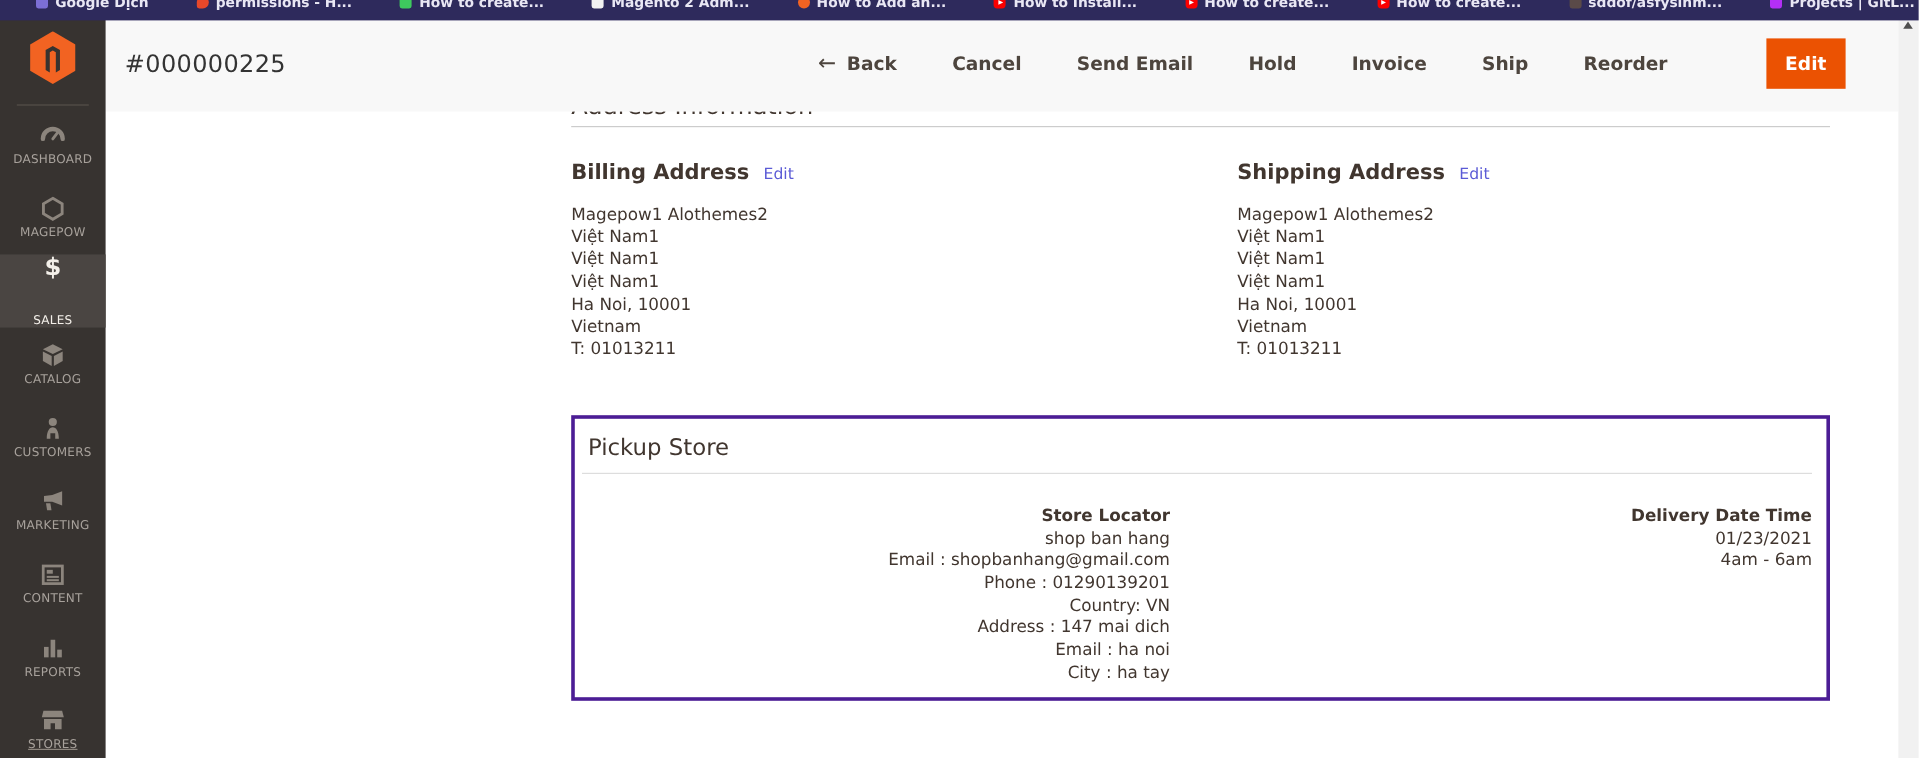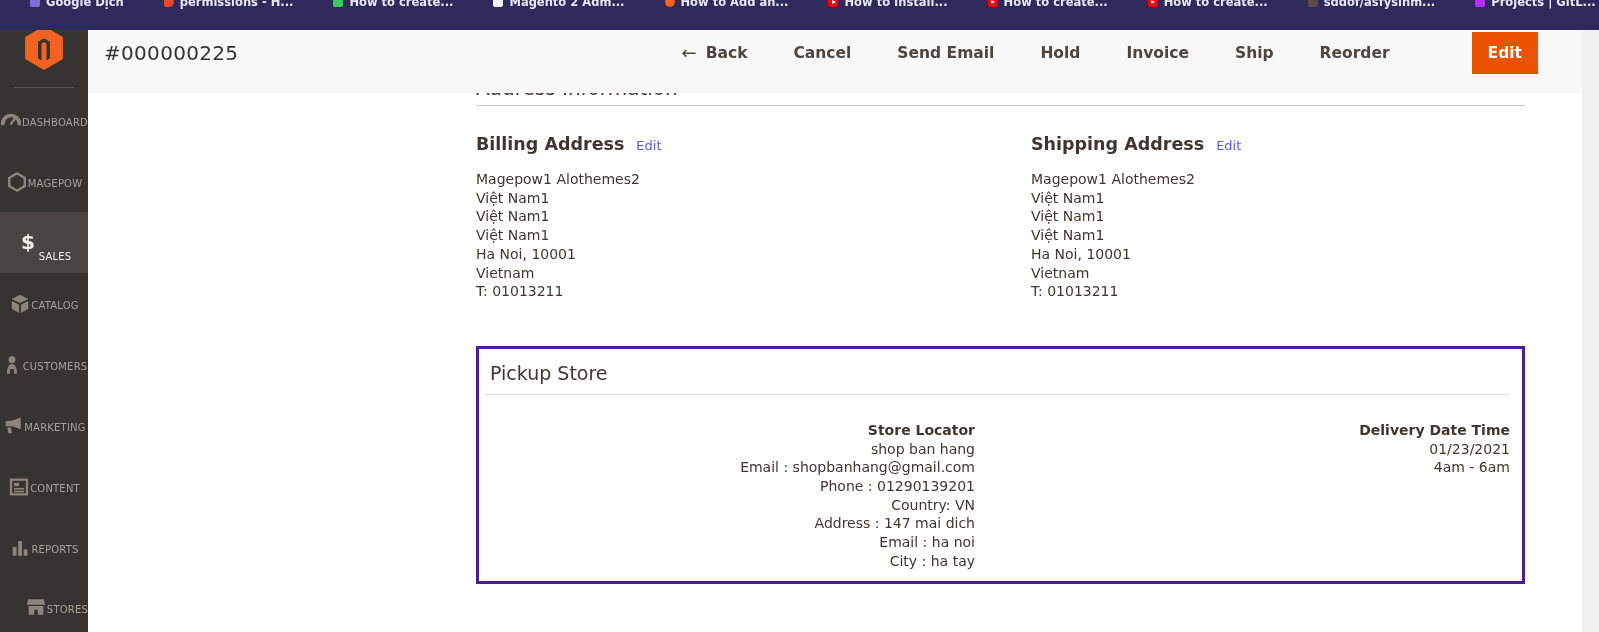--- a/index.html
+++ b/index.html
@@ -14,7 +14,7 @@
 
   
   .bookmarks-bar {
-    position: absolute; left:0; top:0; width:1599px; height:30px;
+    position: absolute; left:0; top:0; width:1599px; height:17px;
     background:#2e2a5c; overflow:hidden; z-index:10;
   }
   .bm-row {

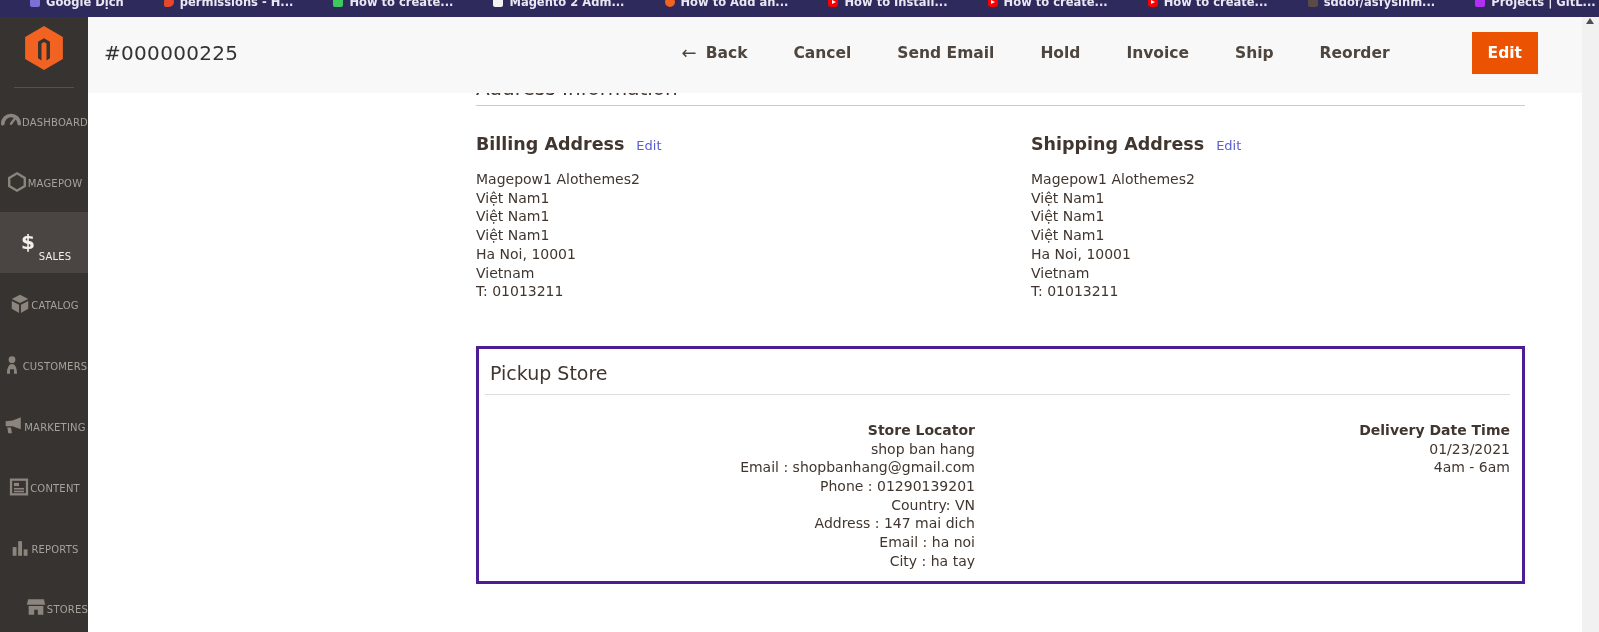--- a/index.html
+++ b/index.html
@@ -55,7 +55,7 @@
   .side-divider { border-top:1px solid #57504a; margin:12px 14px 0 14px; }
   .menu { margin-top:2px; }
   .mi {
-    height:61px; display:flex; flex-direction:row; align-items:center;
+    height:61px; display:flex; flex-direction:column; align-items:center;
     justify-content:center; cursor:pointer; color:#8c857d;
   }
   .mi .lbl { margin-top:4px; font-size:10px; letter-spacing:.2px; color:#a7a19b; }

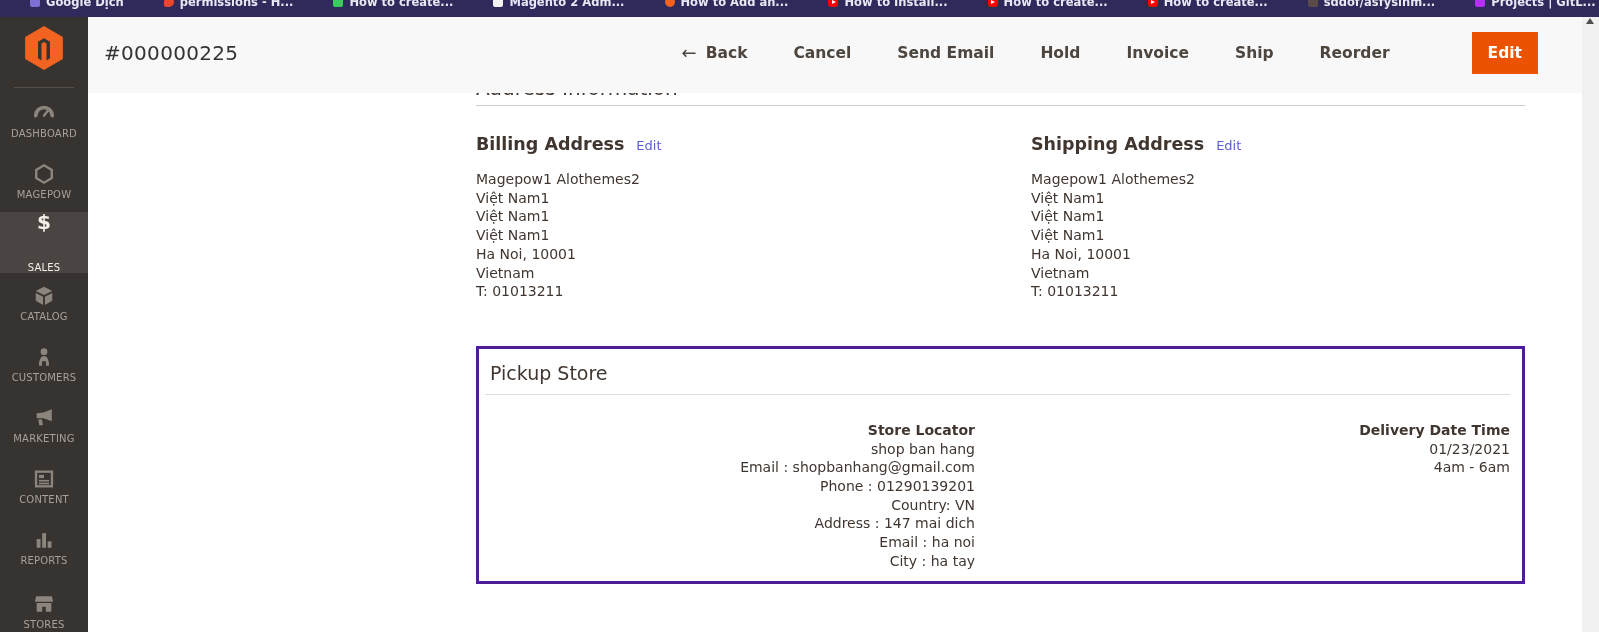--- a/index.html
+++ b/index.html
@@ -62,7 +62,7 @@
   .mi svg { width:22px; height:22px; }
   .mi.selected { background:#4a4542; color:#f3efe9; }
   .mi.selected .lbl { color:#f3efe9;margin-top:28px; }
-  .mi.cut { height:52px; overflow:hidden; justify-content:flex-end; padding-top:6px; }
+  .mi.cut { height:52px; overflow:hidden; justify-content:center; padding-top:6px;text-decoration:underline; }
 
   
   .page-header {

